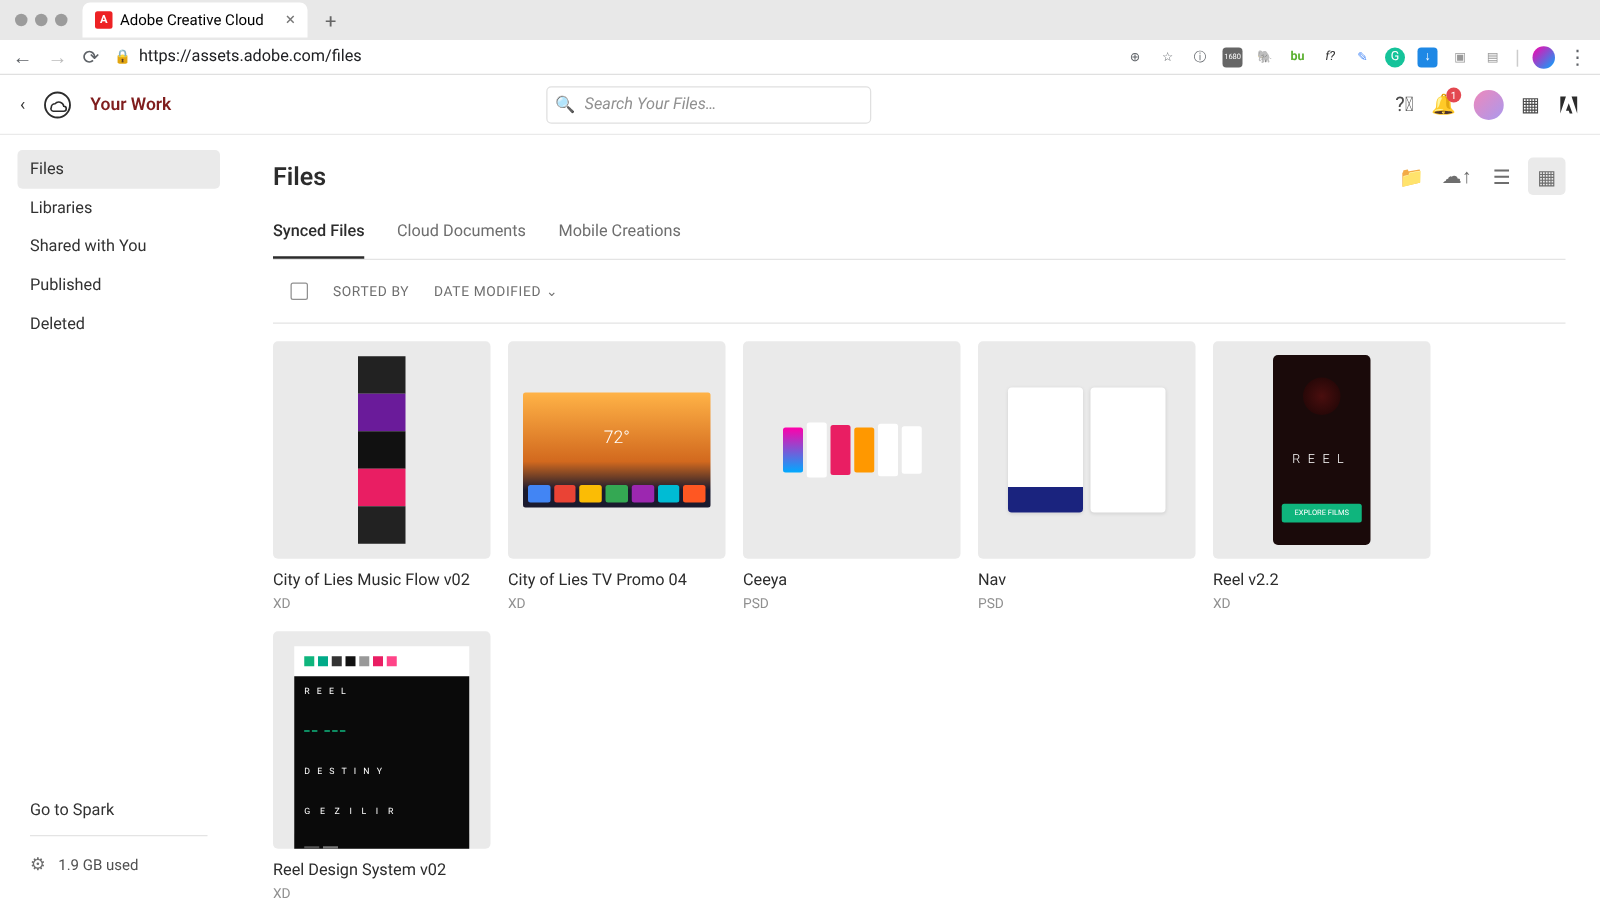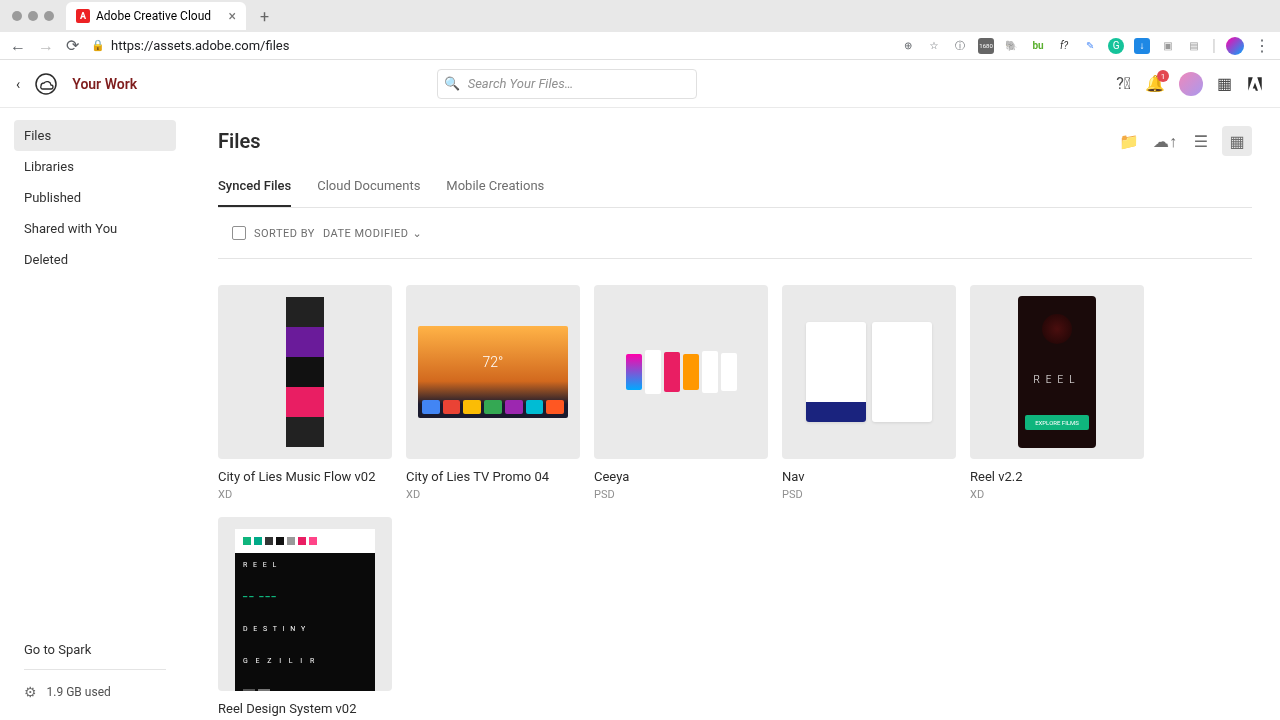--- a/index.html
+++ b/index.html
@@ -162,8 +162,8 @@
   <div class="sidebar">
     <div class="sidebar-item active"><span>Files</span></div>
     <div class="sidebar-item"><span>Libraries</span></div>
+    <div class="sidebar-item"><span>Shared with You</span></div>
     <div class="sidebar-item"><span>Published</span></div>
-    <div class="sidebar-item"><span>Shared with You</span></div>
     <div class="sidebar-item"><span>Deleted</span></div>
     <div class="sidebar-spacer"></div>
     <div class="sidebar-link"><span>Go to Spark</span></div>

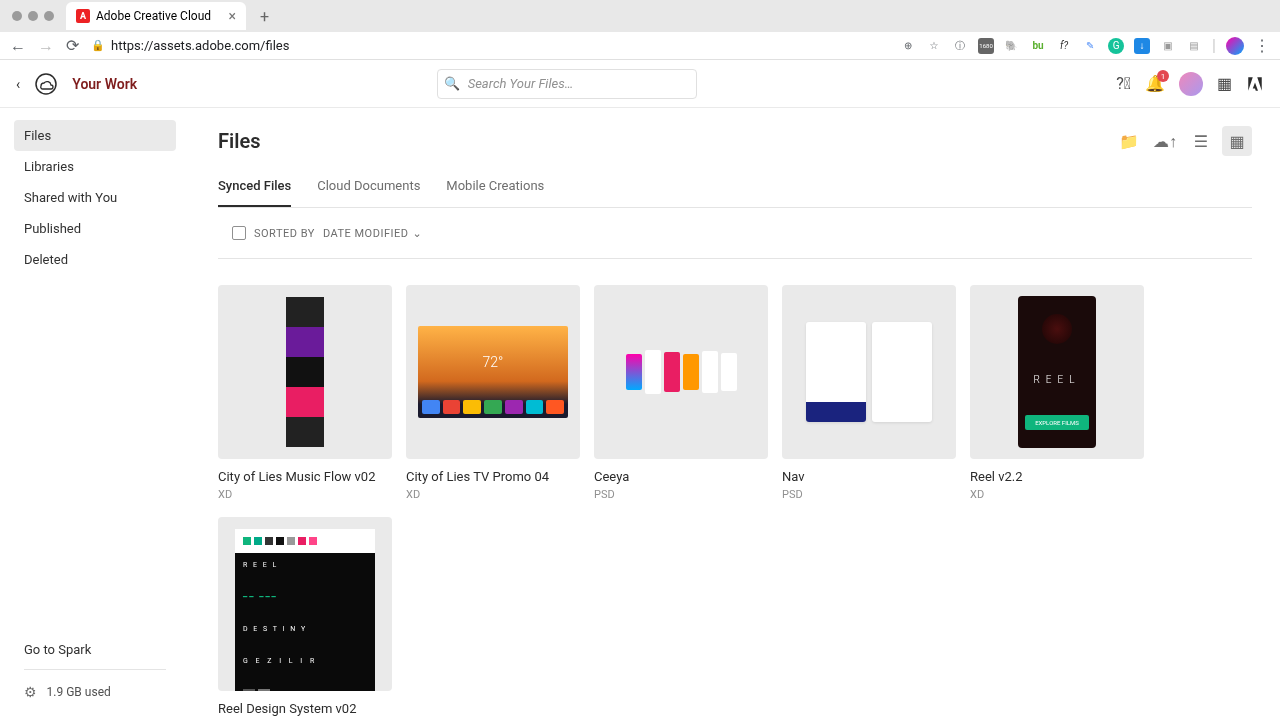--- a/index.html
+++ b/index.html
@@ -61,7 +61,7 @@
 .tab-item { padding: 8px 0 12px; font-size: 13px; color: #6e6e6e; cursor: pointer; }
 .tab-item.active { color: #2c2c2c; border-bottom: 2px solid #2c2c2c; font-weight: 500; }
 
-.sort-row { display: flex; align-items: center; gap: 8px; padding: 18px 4px 18px 14px; border-bottom: 1px solid #e4e4e4; margin-bottom: 26px; }
+.sort-row { display: flex; align-items: center; gap: 20px; padding: 18px 4px 18px 14px; border-bottom: 1px solid #e4e4e4; margin-bottom: 14px; }
 .checkbox { width: 14px; height: 14px; border: 1.5px solid #909090; border-radius: 2px; cursor:pointer; }
 .sort-label { font-size: 11px; letter-spacing: 0.5px; color: #6e6e6e; text-transform: uppercase; }
 .sort-value { font-size: 11px; letter-spacing: 0.5px; color: #6e6e6e; text-transform: uppercase; display:flex; align-items:center; gap:4px; cursor:pointer; }

